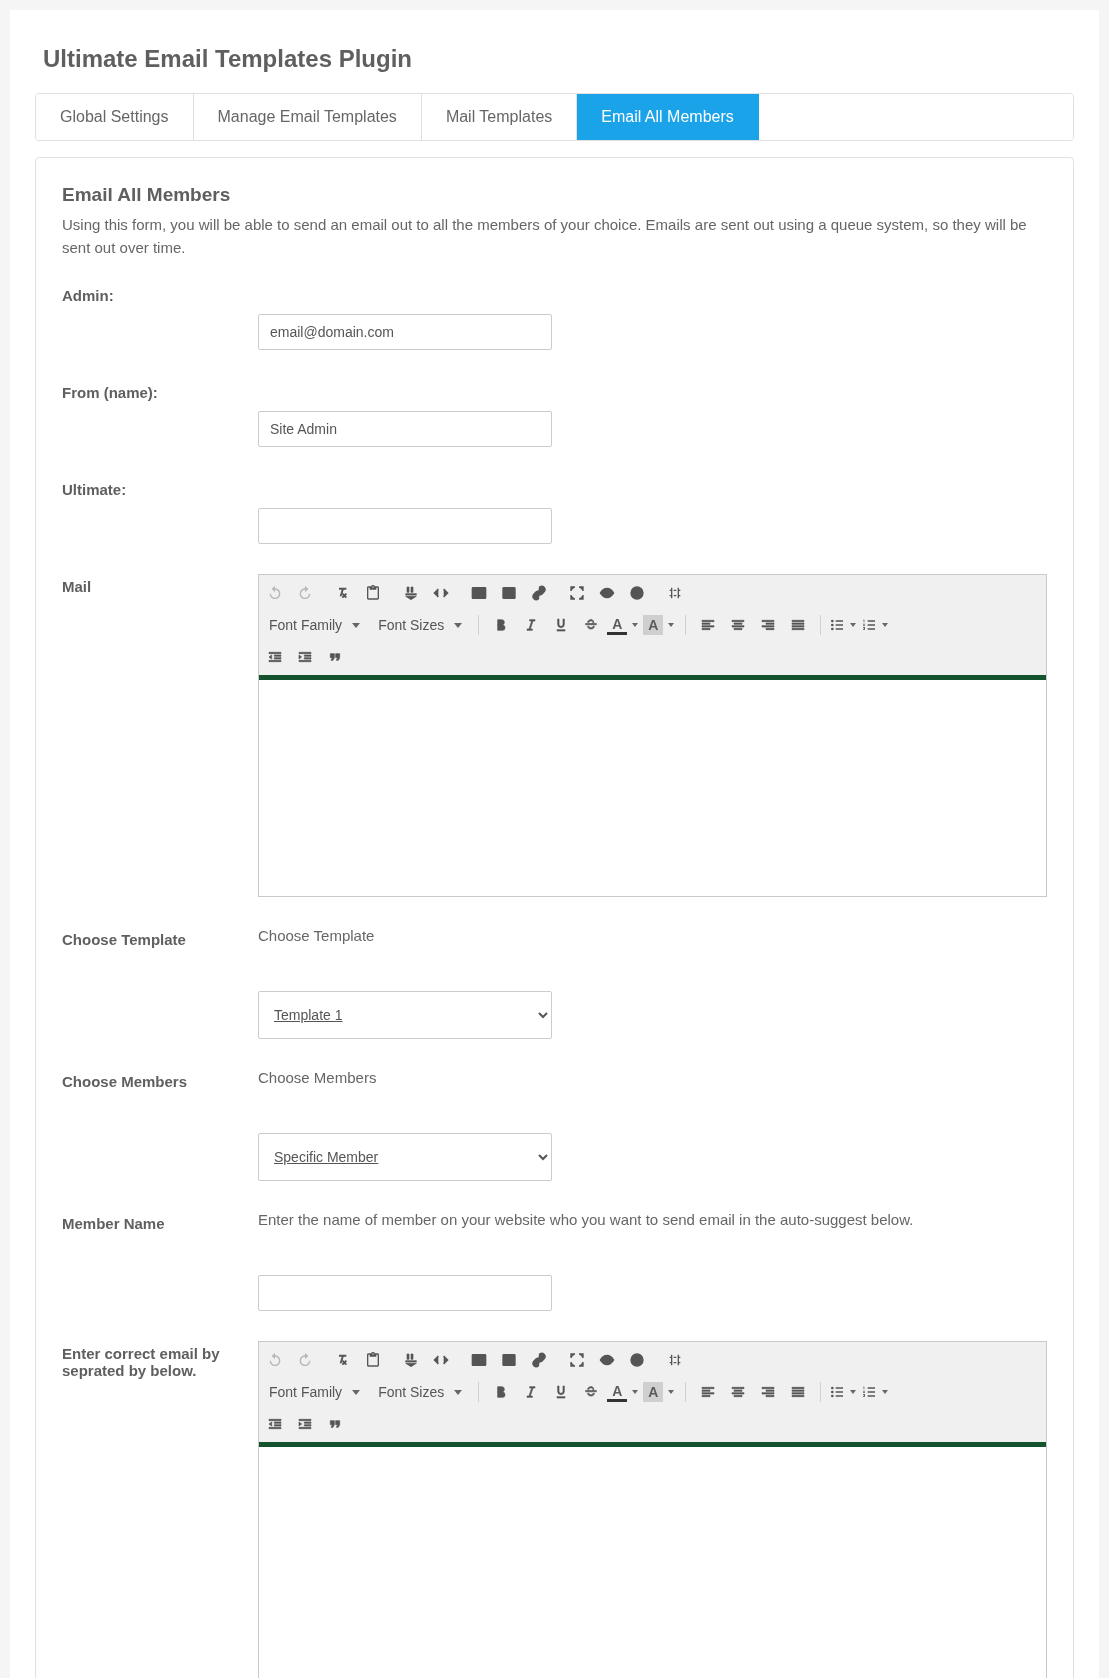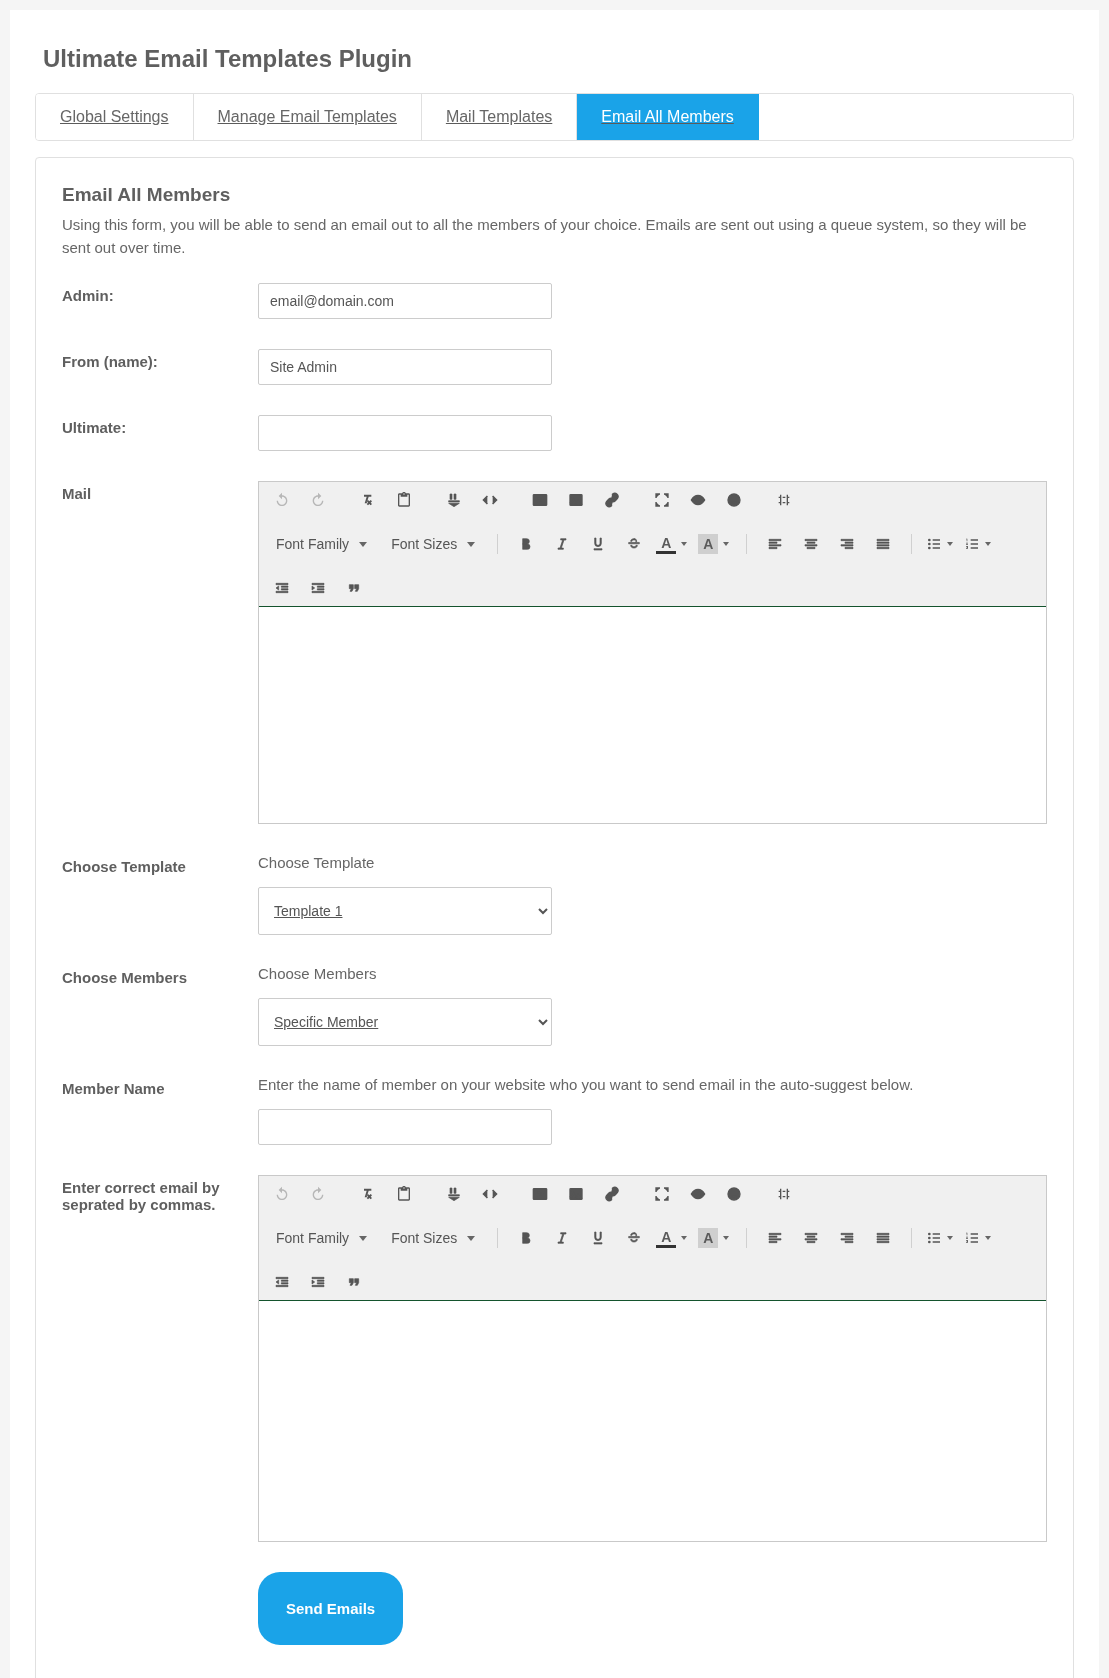--- a/index.html
+++ b/index.html
@@ -28,7 +28,6 @@
     border: 1px solid #e0e0e0;
     border-radius: 4px;
     overflow: hidden;
-    text-decoration: underline;
   }
   .tab {
     padding: 14px 24px;

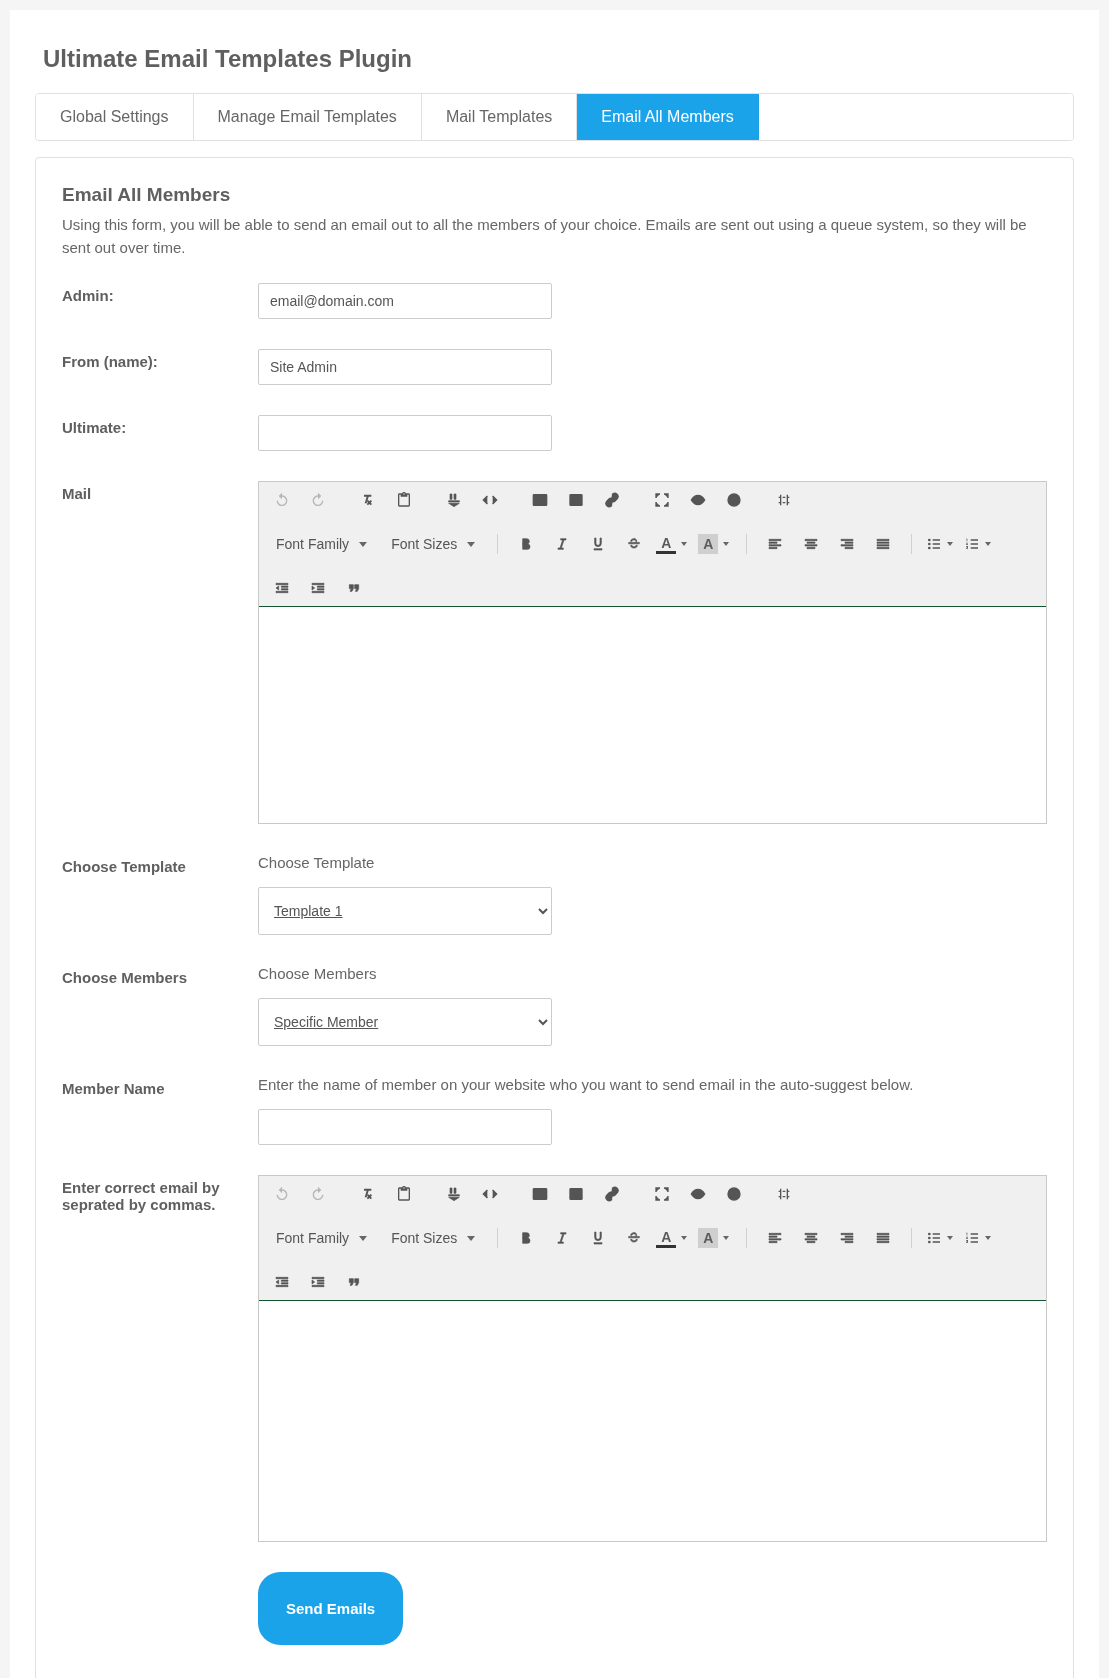--- a/index.html
+++ b/index.html
@@ -90,6 +90,7 @@
     border-radius: 2px;
     background: #fff;
     color: #555;
+    margin-top: 31px;
   }
   input.small { width: 294px; }
   select.small { width: 294px; height: 48px; text-decoration: underline; }

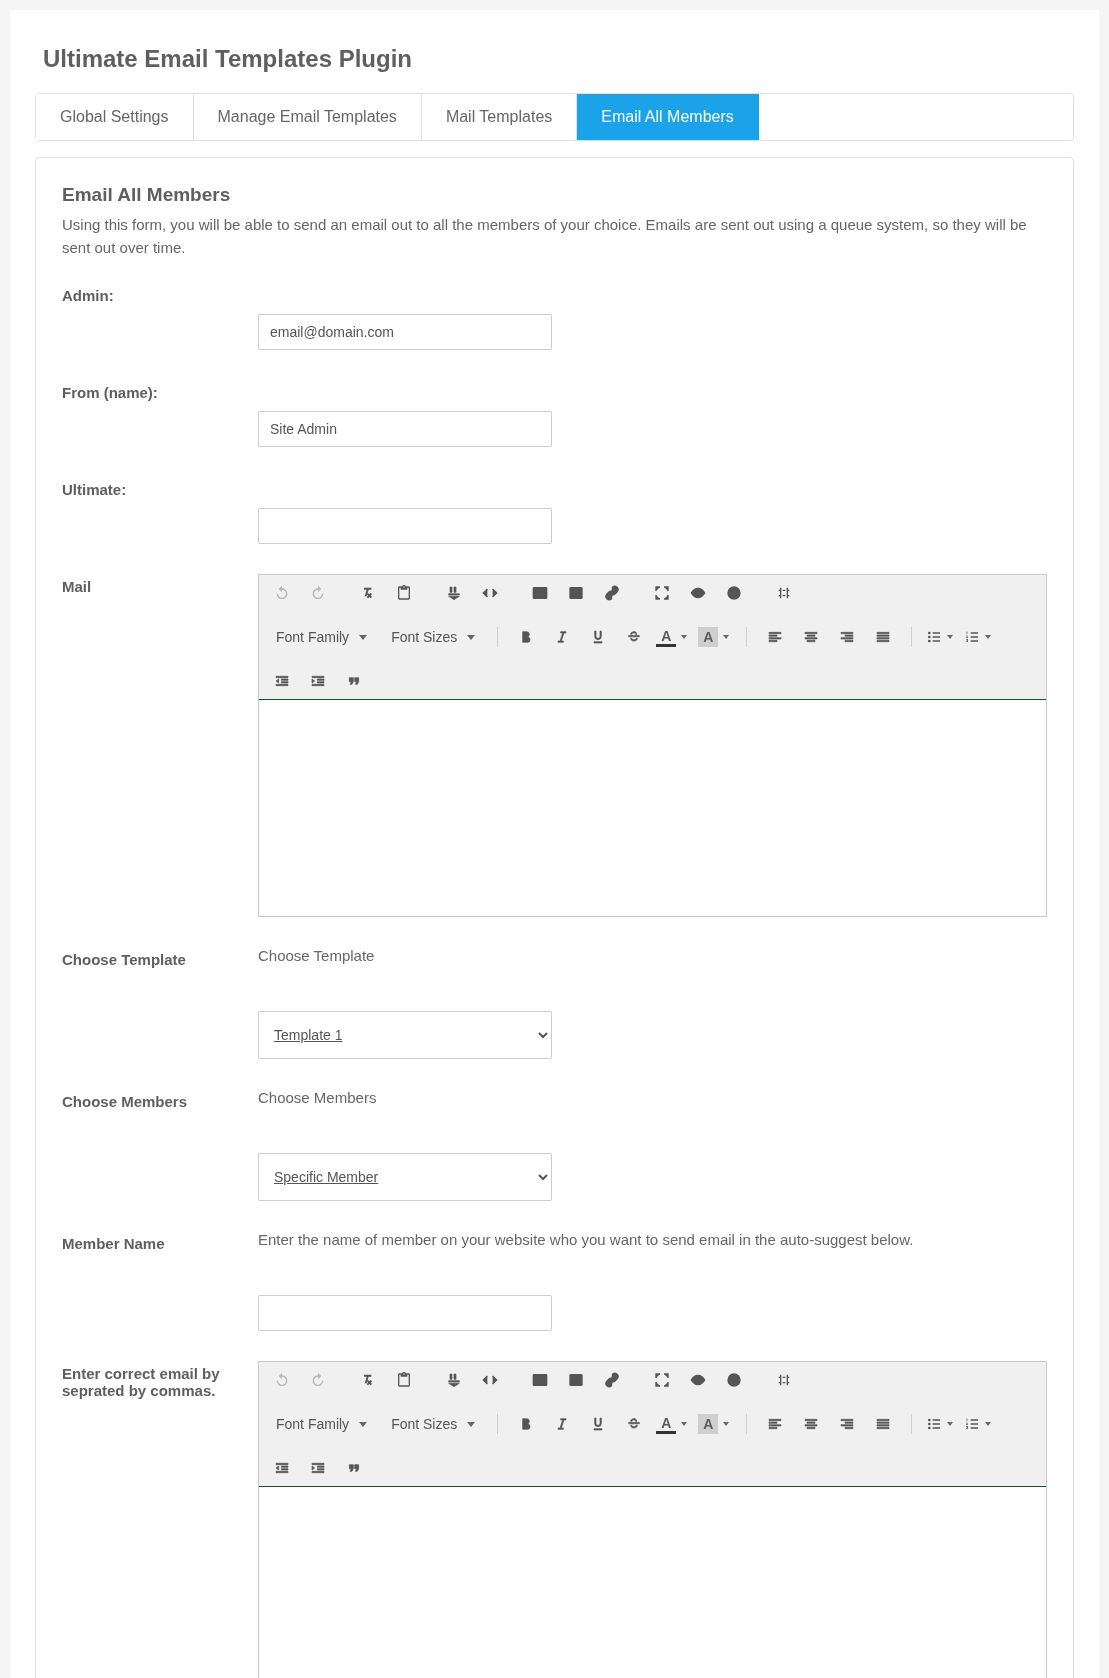--- a/index.html
+++ b/index.html
@@ -100,12 +100,12 @@
   }
   .toolbar {
     background: #f0f0f0;
-    border-bottom: 1px solid #14532d;
-    padding: 4px 9px;
+    border-bottom: 5px solid #14532d;
+    padding: 4px 2px;
     display: flex;
     flex-wrap: wrap;
     align-items: center;
-    gap: 8px;
+    gap: 2px;
   }
   .tb-btn {
     width: 28px;

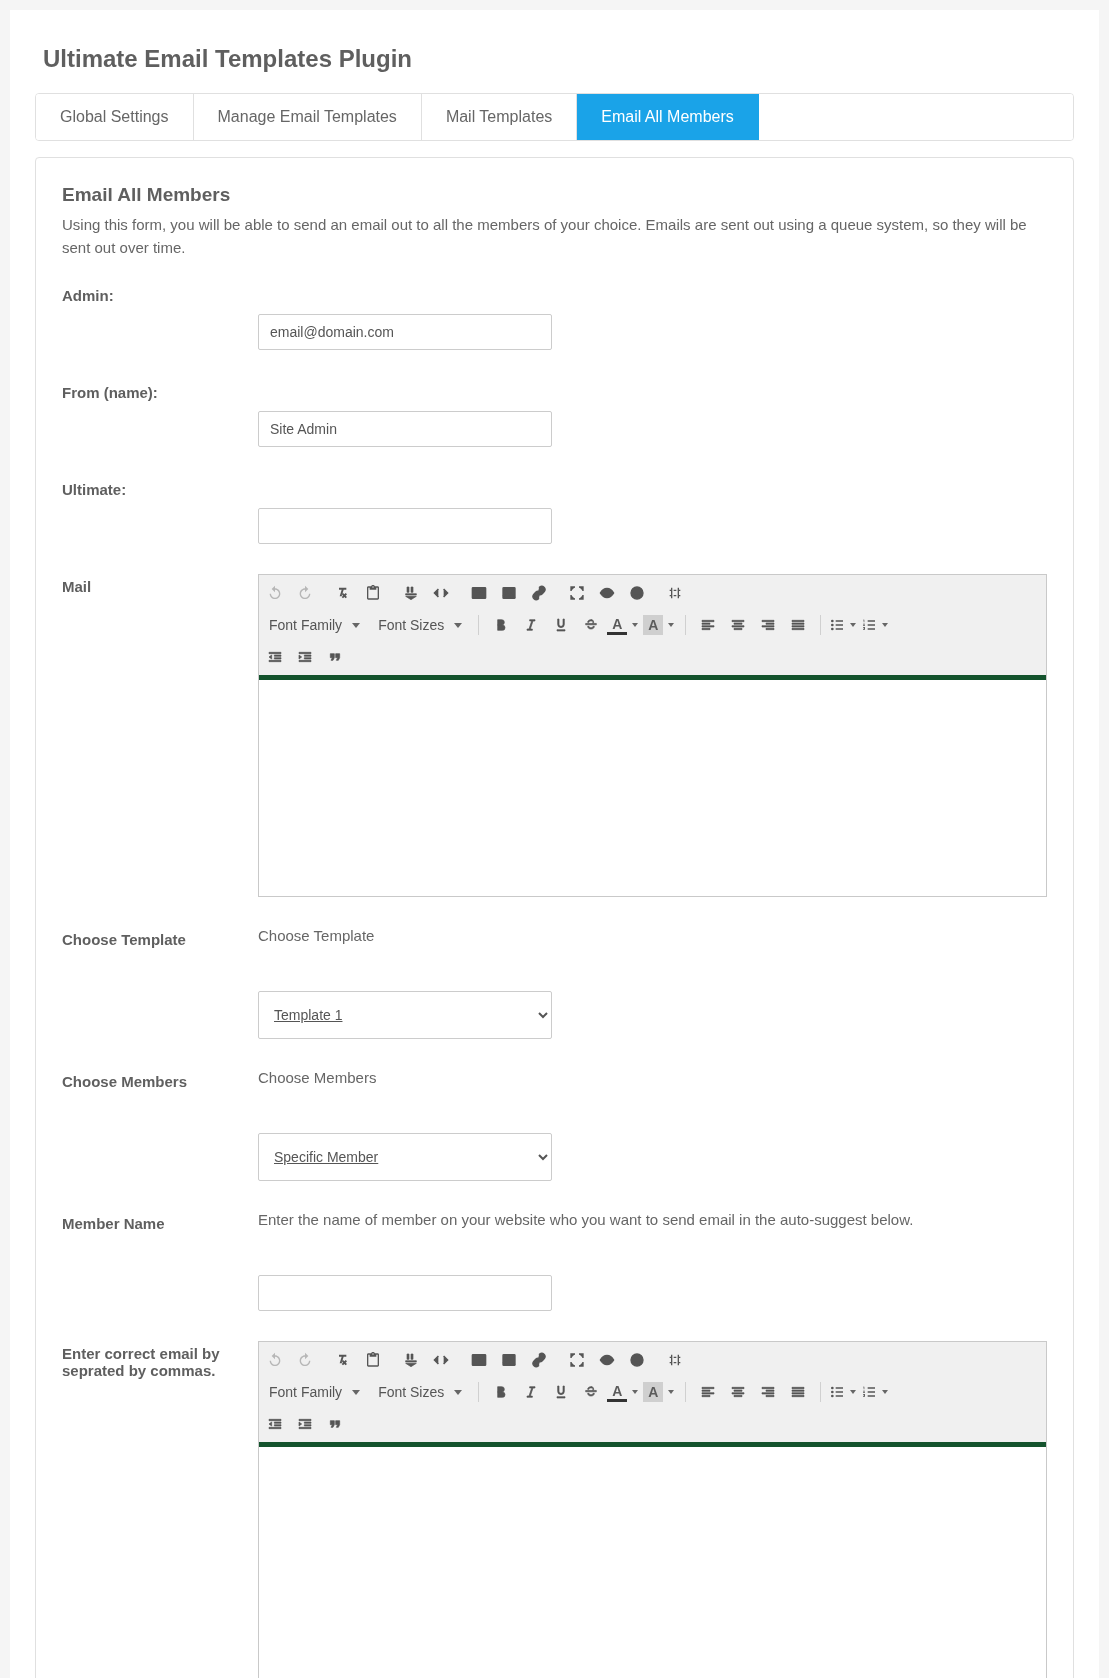--- a/index.html
+++ b/index.html
@@ -433,7 +433,7 @@
     </div>
 
     <div class="form-row">
-      <div class="form-label">Enter correct email by seprated by commas.</div>
+      <div class="form-label">Enter correct email by seprated by below.</div>
       <div class="form-control">
         <div class="editor">
           <div class="toolbar">

